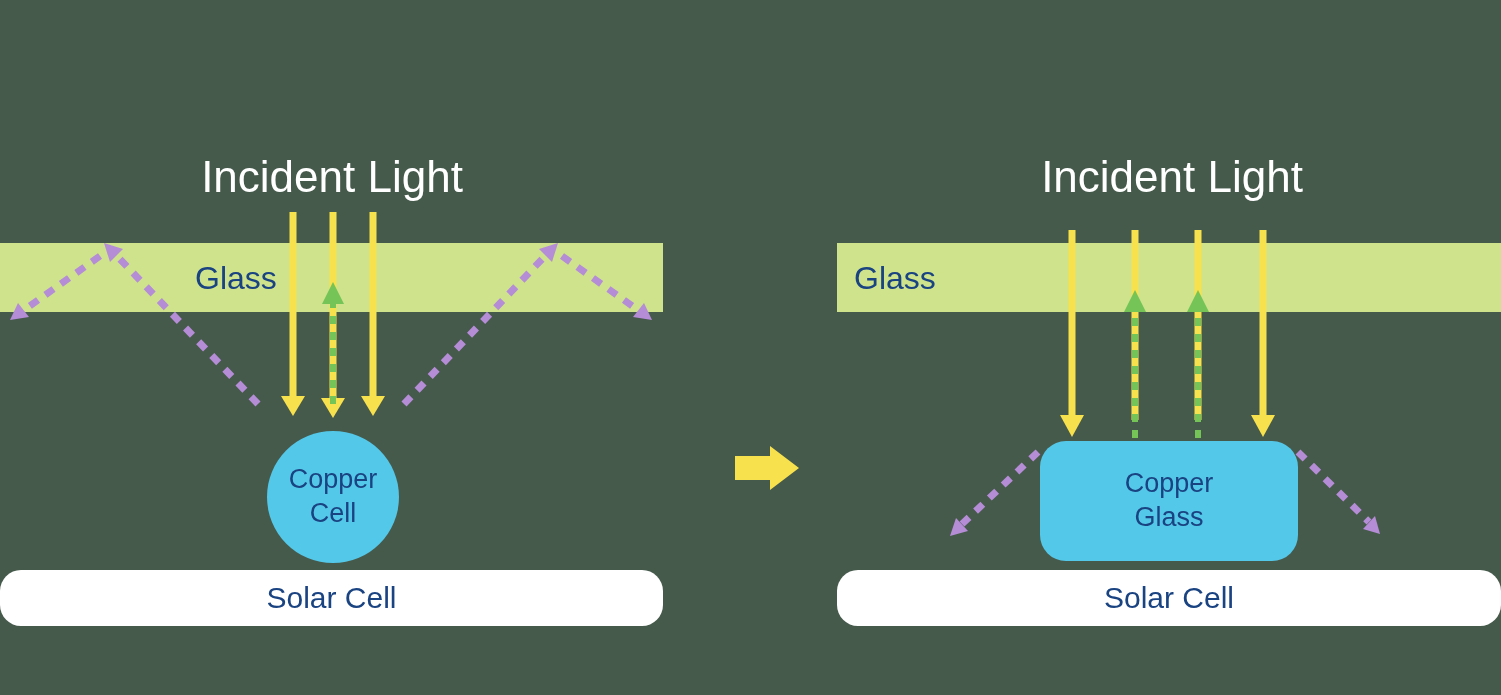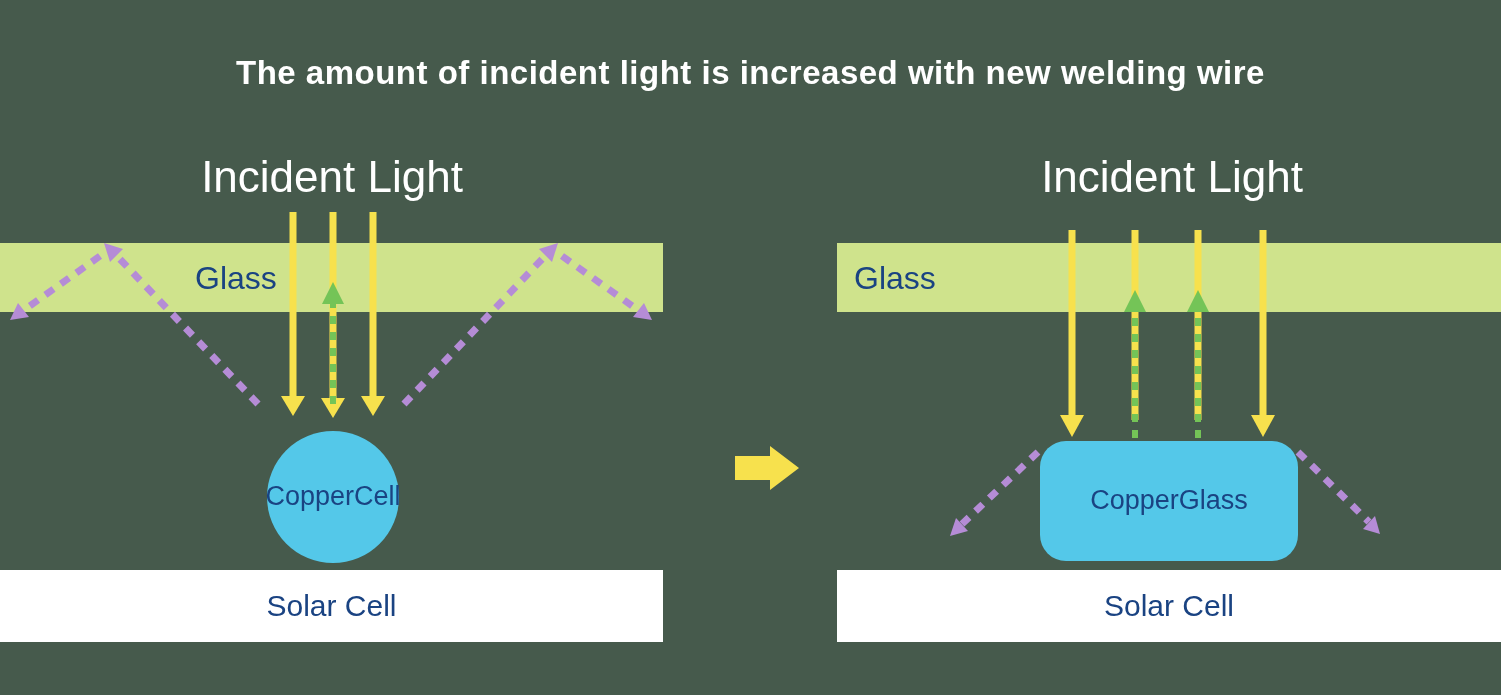--- a/index.html
+++ b/index.html
@@ -120,7 +120,6 @@
 
 <div class="stage">
 
-  <div class="title">The amount of incident light is increased with new welding wire</div>
 
   <div class="incident-label incident-left">Incident Light</div>
 

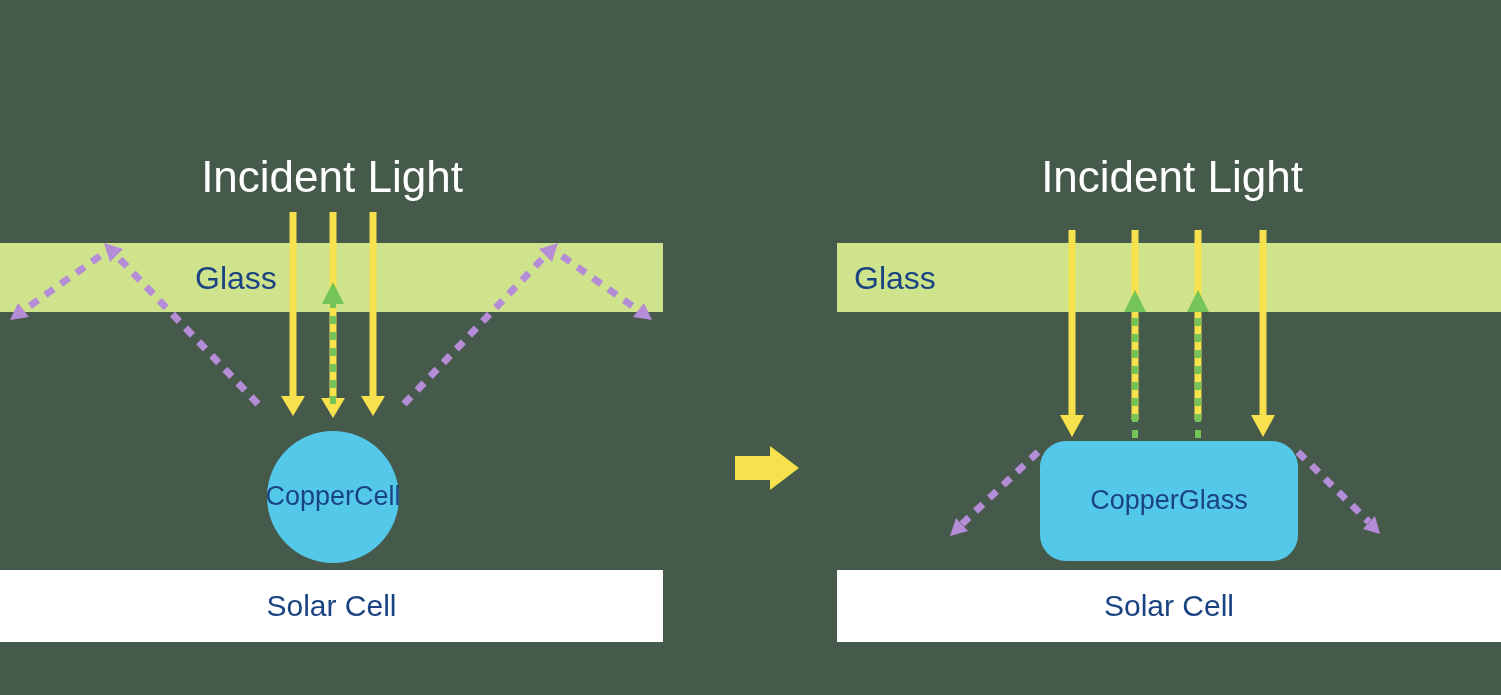--- a/index.html
+++ b/index.html
@@ -80,7 +80,7 @@
     position:absolute;
     background:var(--cyan);
     display:flex;
-    flex-direction:row;
+    flex-direction:column;
     align-items:center;
     justify-content:center;
     color:var(--navy);

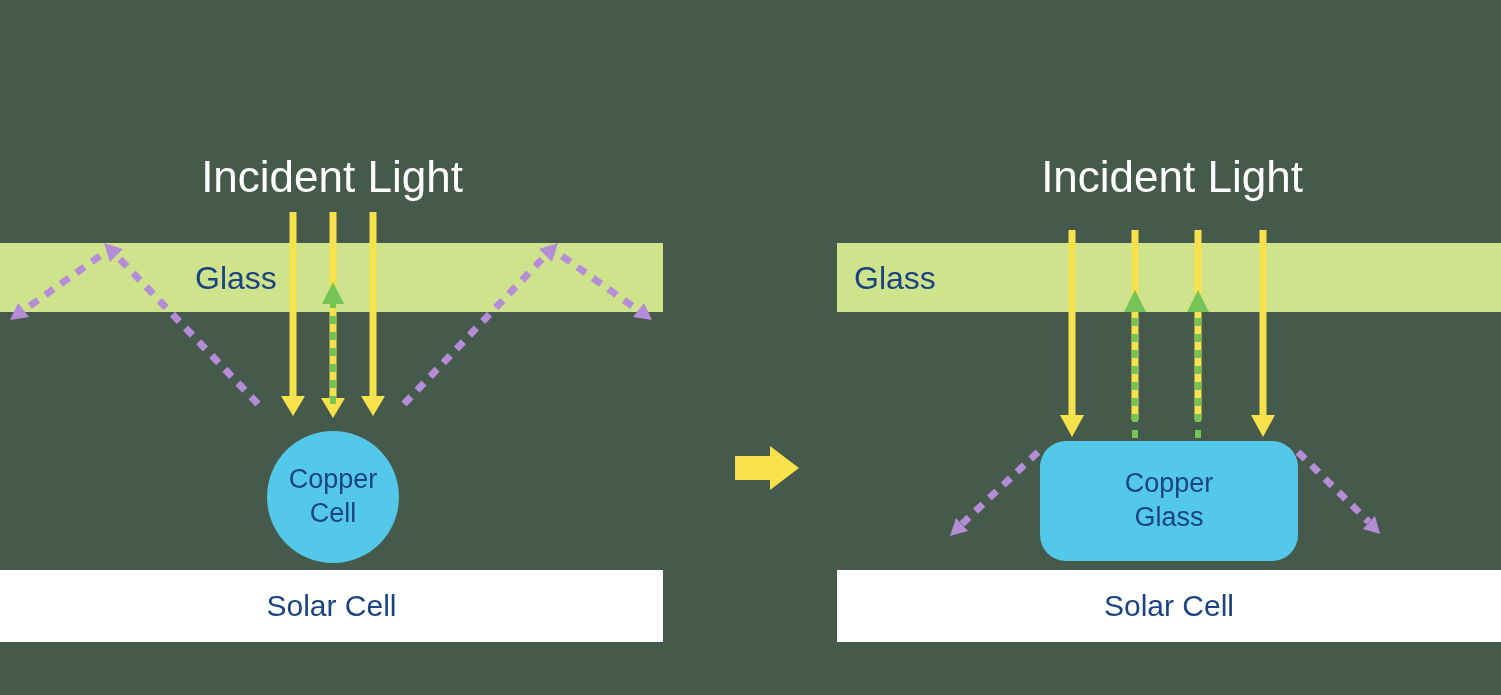--- a/index.html
+++ b/index.html
@@ -65,7 +65,7 @@
   .solar-bar{
     position:absolute;
     top:570px;
-    height:72px;
+    height:56px;
     background:var(--white);
     display:flex;
     align-items:center;
@@ -73,6 +73,7 @@
     color:var(--navy);
     font-size:30px;
     font-weight:500;
+    border-radius:21px;
   }
   .solar-left{ left:0; width:663px; }
   .solar-right{ left:837px; width:664px; }

